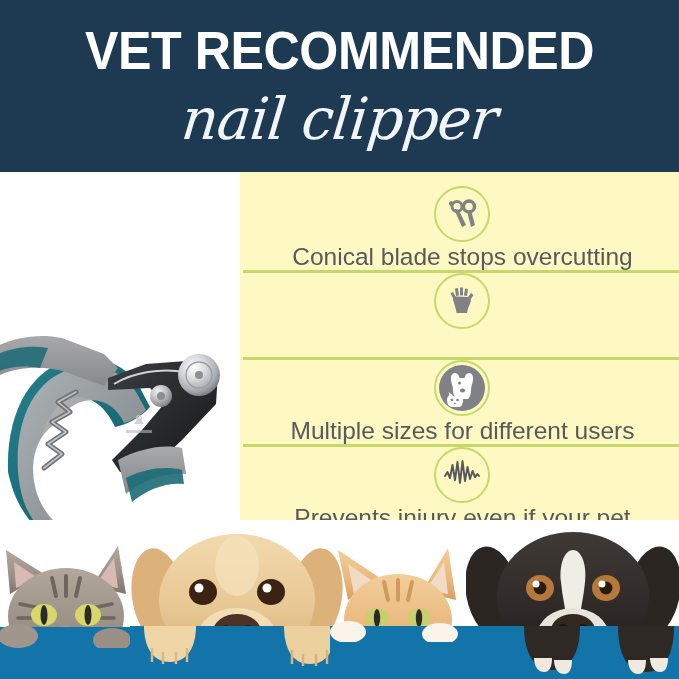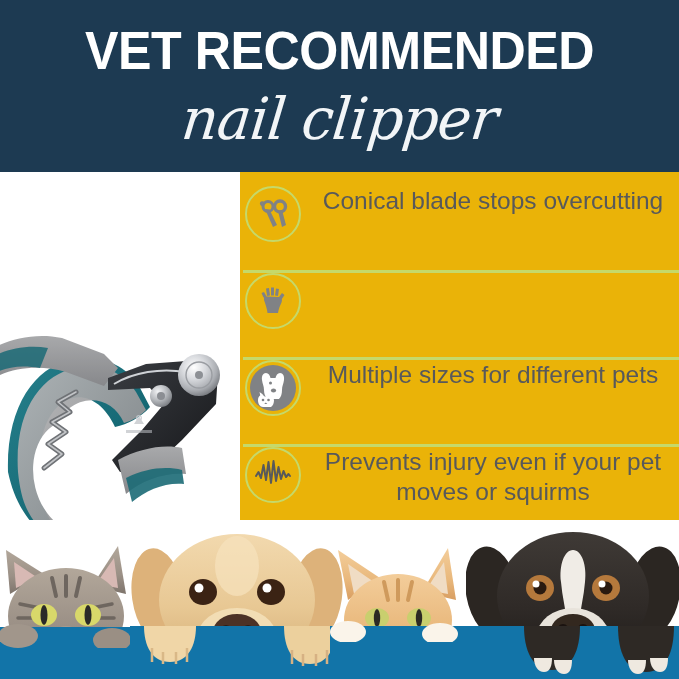--- a/index.html
+++ b/index.html
@@ -16,7 +16,7 @@
     width: 679px;
     height: 679px;
     overflow: hidden;
-    background: #eab308;
+    background: #fef9c3;
   }
 
   

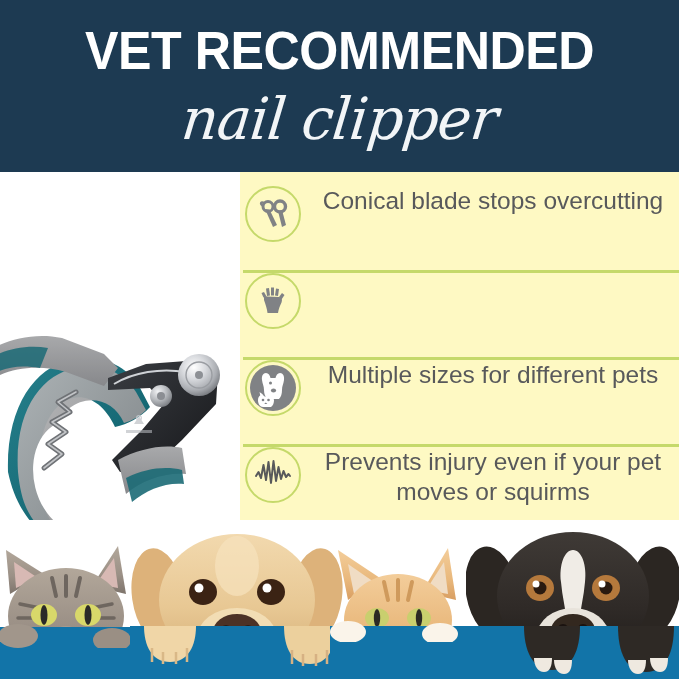--- a/index.html
+++ b/index.html
@@ -80,7 +80,8 @@
     position: relative;
     height: 84px;
     display: flex;
-    align-items: flex-start;
+    align-items: center;
+    flex-direction: column;
   }
   .feature-divider {
     position: relative;

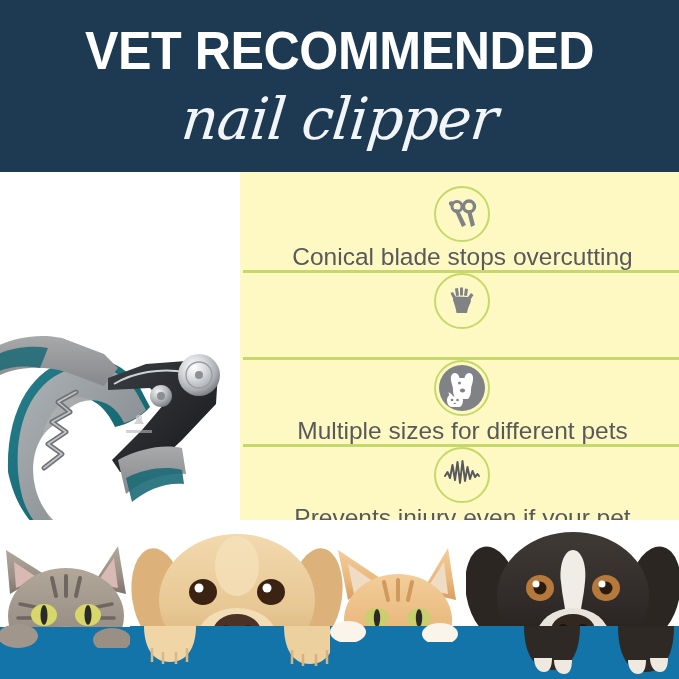--- a/index.html
+++ b/index.html
@@ -280,7 +280,7 @@
           <path d="M16.8 38.5 L15.2 40 L18.4 40 Z" fill="#808285"></path>
         </svg>
       </div>
-      <div class="feature-text">Multiple sizes for different pets</div>
+      <div class="feature-text">Multiple sizes for different users</div>
     </div>
 
     <div class="feature-divider"></div>

